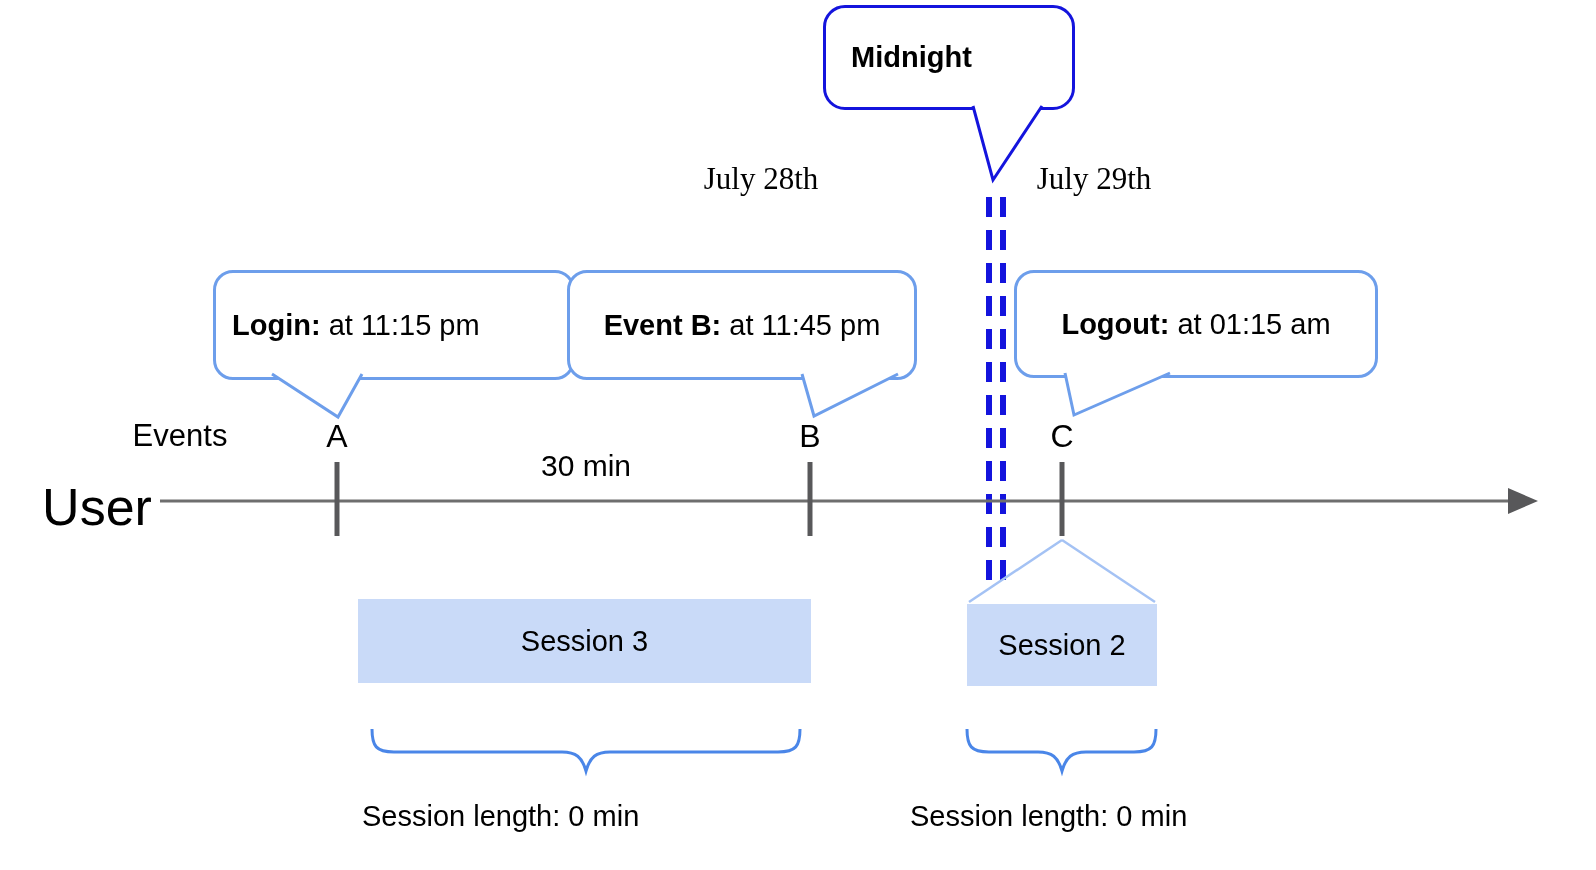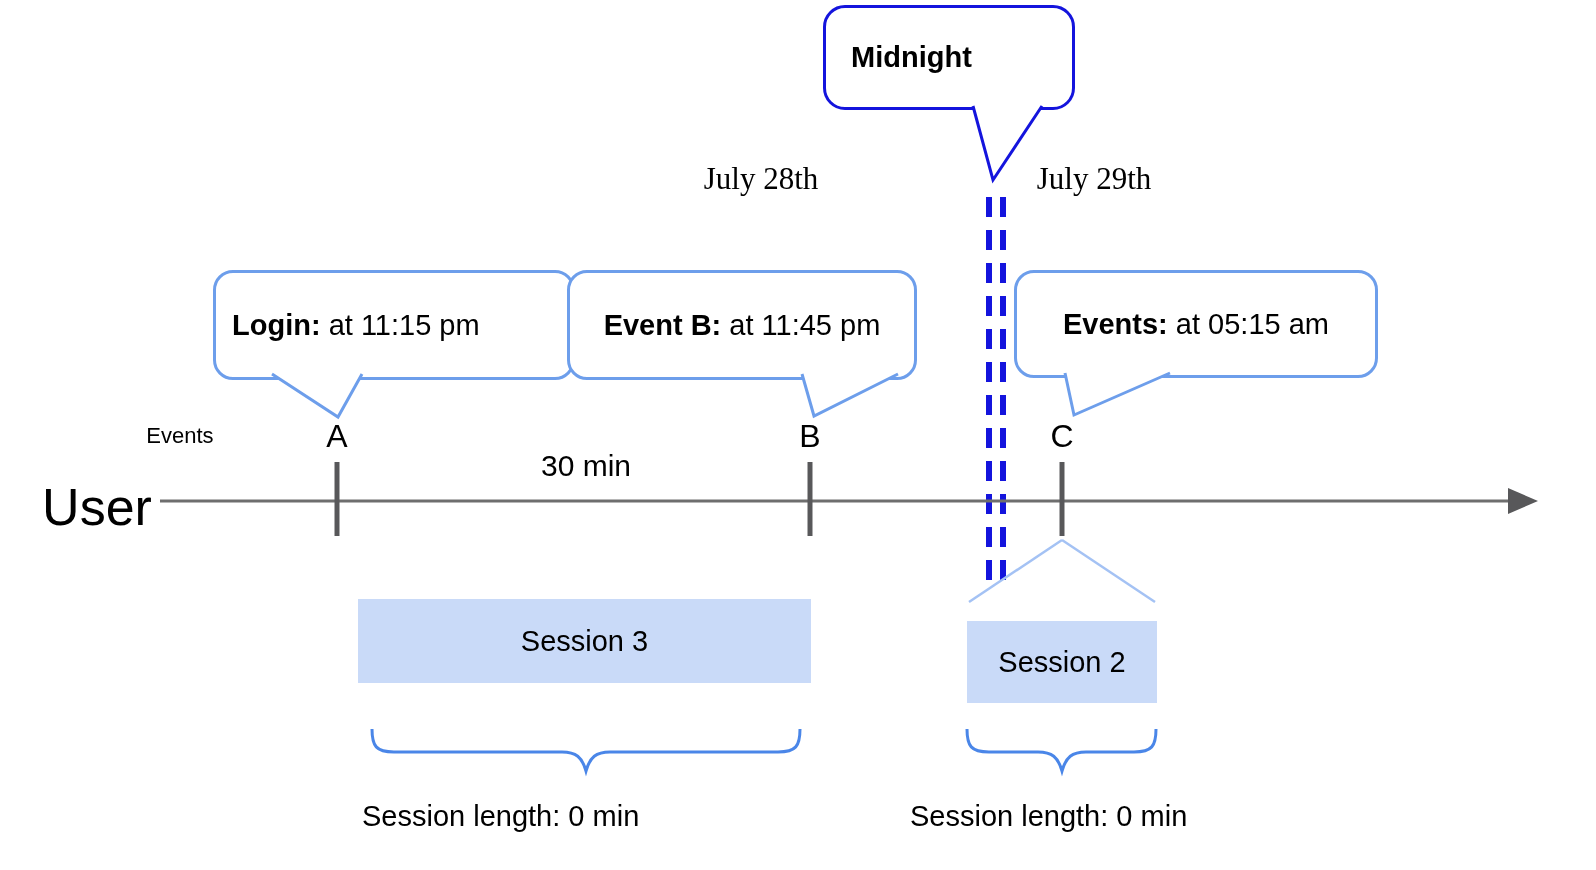--- a/index.html
+++ b/index.html
@@ -70,7 +70,7 @@
   </div>
 
   <div class="bubble centered" style="left:1014px;top:270px;width:364px;height:108px;">
-    <span class="bold-part">Events:</span>
+    <span class="bold-part">Logout:</span>
       <span class="rest-part"> at 05:15 am</span>
   </div>
 

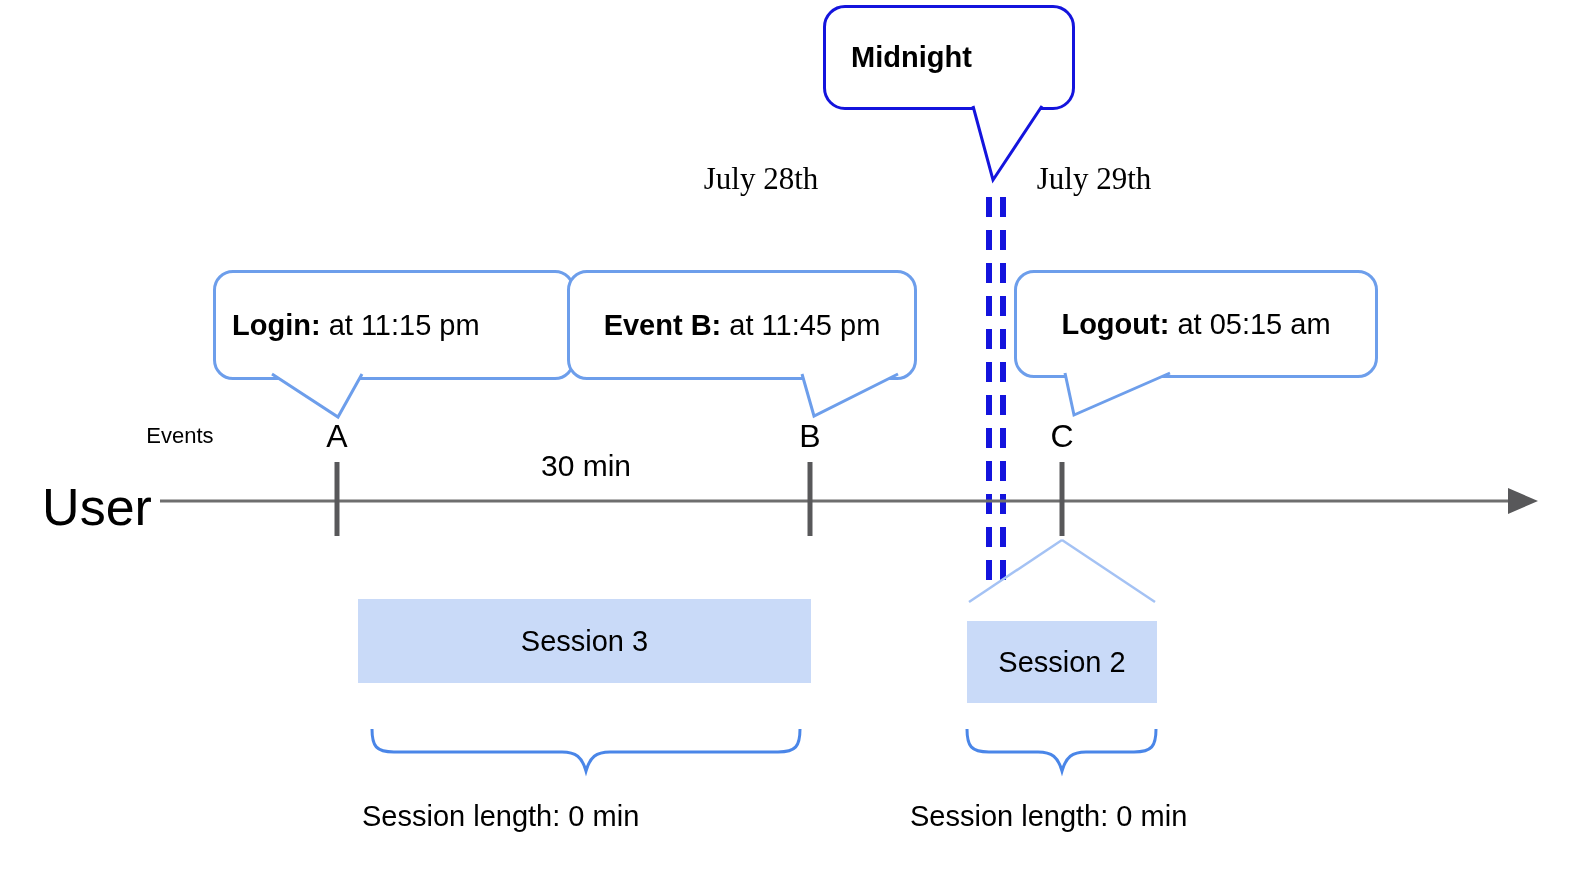--- a/index.html
+++ b/index.html
@@ -71,7 +71,7 @@
 
   <div class="bubble centered" style="left:1014px;top:270px;width:364px;height:108px;">
     <span class="bold-part">Logout:</span>
-      <span class="rest-part"> at 05:15 am</span>
+      <span class="rest-part"> at 01:15 am</span>
   </div>
 
   <div class="abs events-label center-anchor" style="left:180px;top:436px;">Events</div>

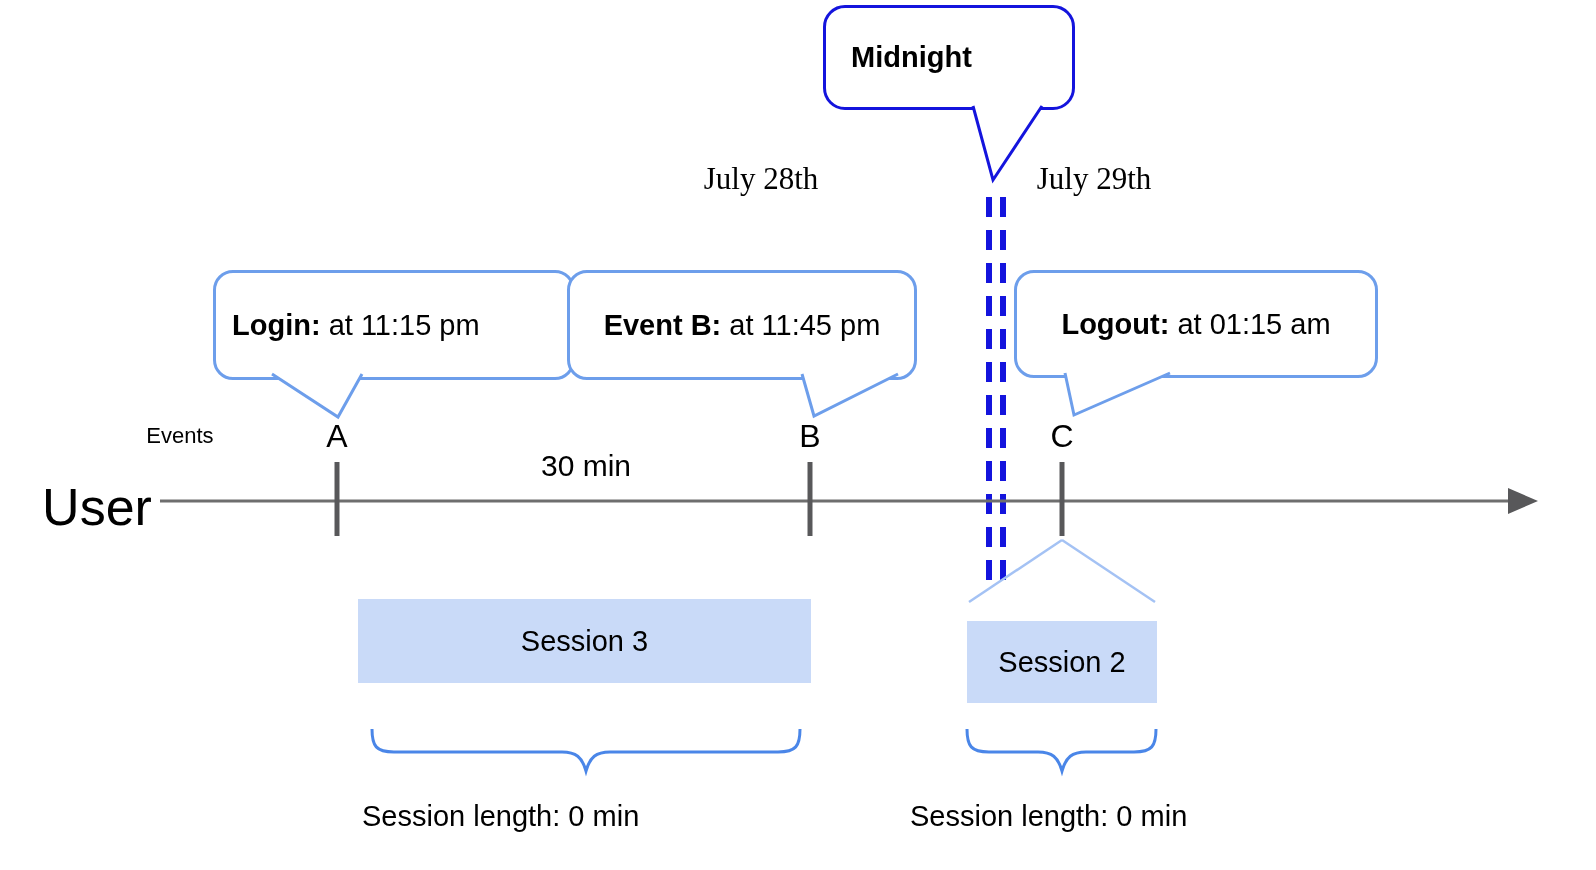--- a/index.html
+++ b/index.html
@@ -34,7 +34,7 @@
     padding-left:25px;
   }
   .date-label{font-size:31px;font-family:Liberation Serif, serif;}
-  .events-label{font-size:22px;}
+  .events-label{font-size:31px;}
   .marker-letter{font-size:32px;}
   .user-label{font-size:52px;}
   .interval-label{font-size:30px;}

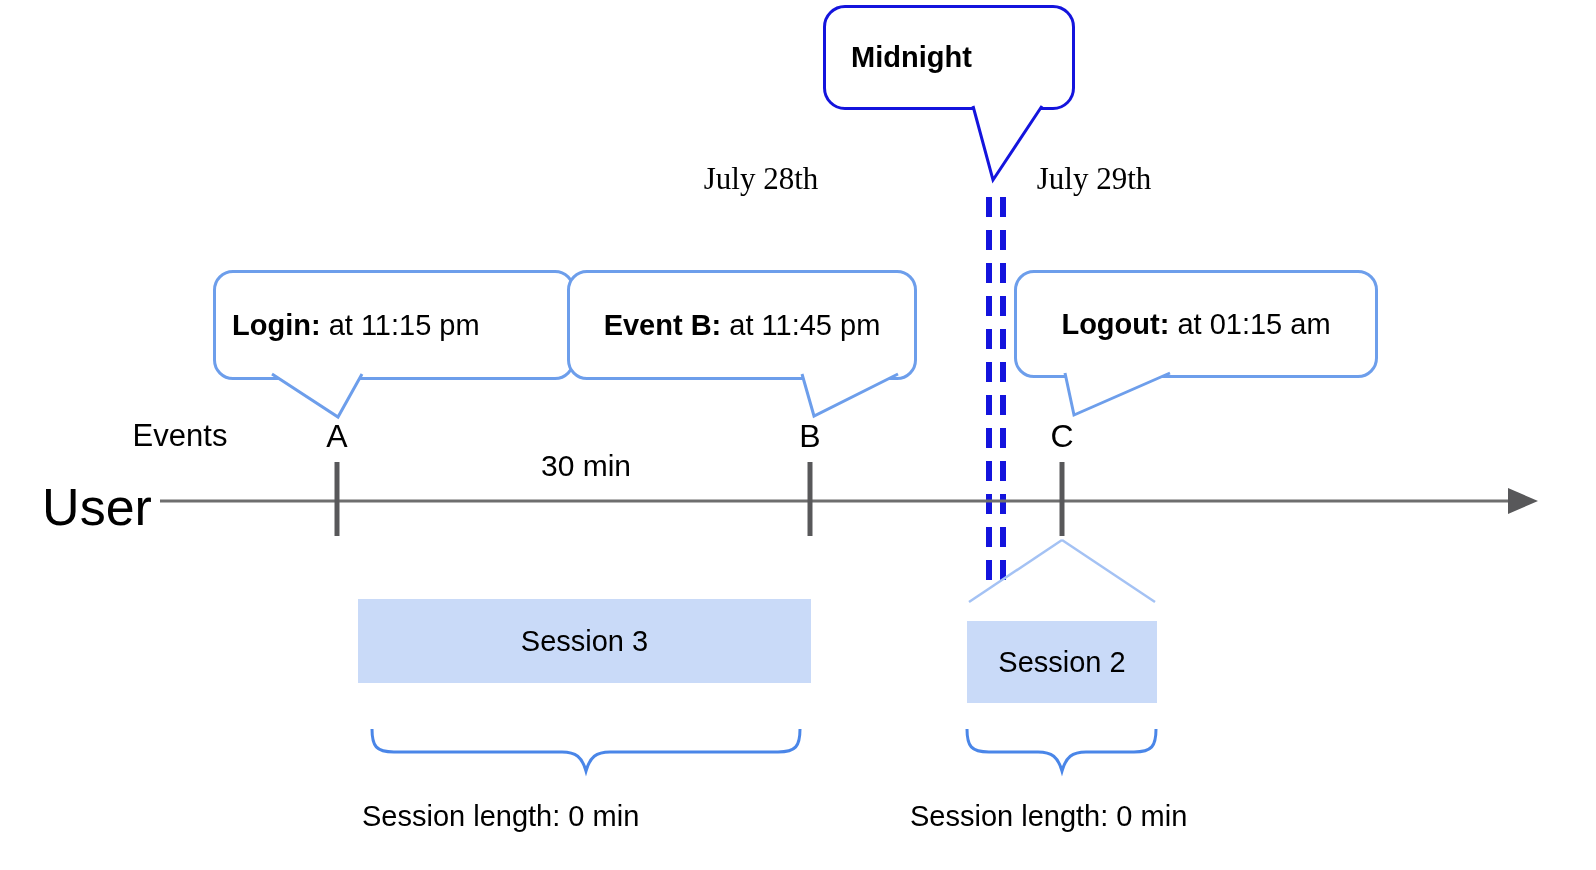--- a/index.html
+++ b/index.html
@@ -84,7 +84,7 @@
   <div class="session-box" style="left:358px;top:599px;width:453px;height:84px;">
     <span>Session 3</span>
   </div>
-  <div class="session-box" style="left:967px;top:621px;width:190px;height:82px;">
+  <div class="session-box" style="left:967px;top:604px;width:190px;height:82px;">
     <span>Session 2</span>
   </div>
 

